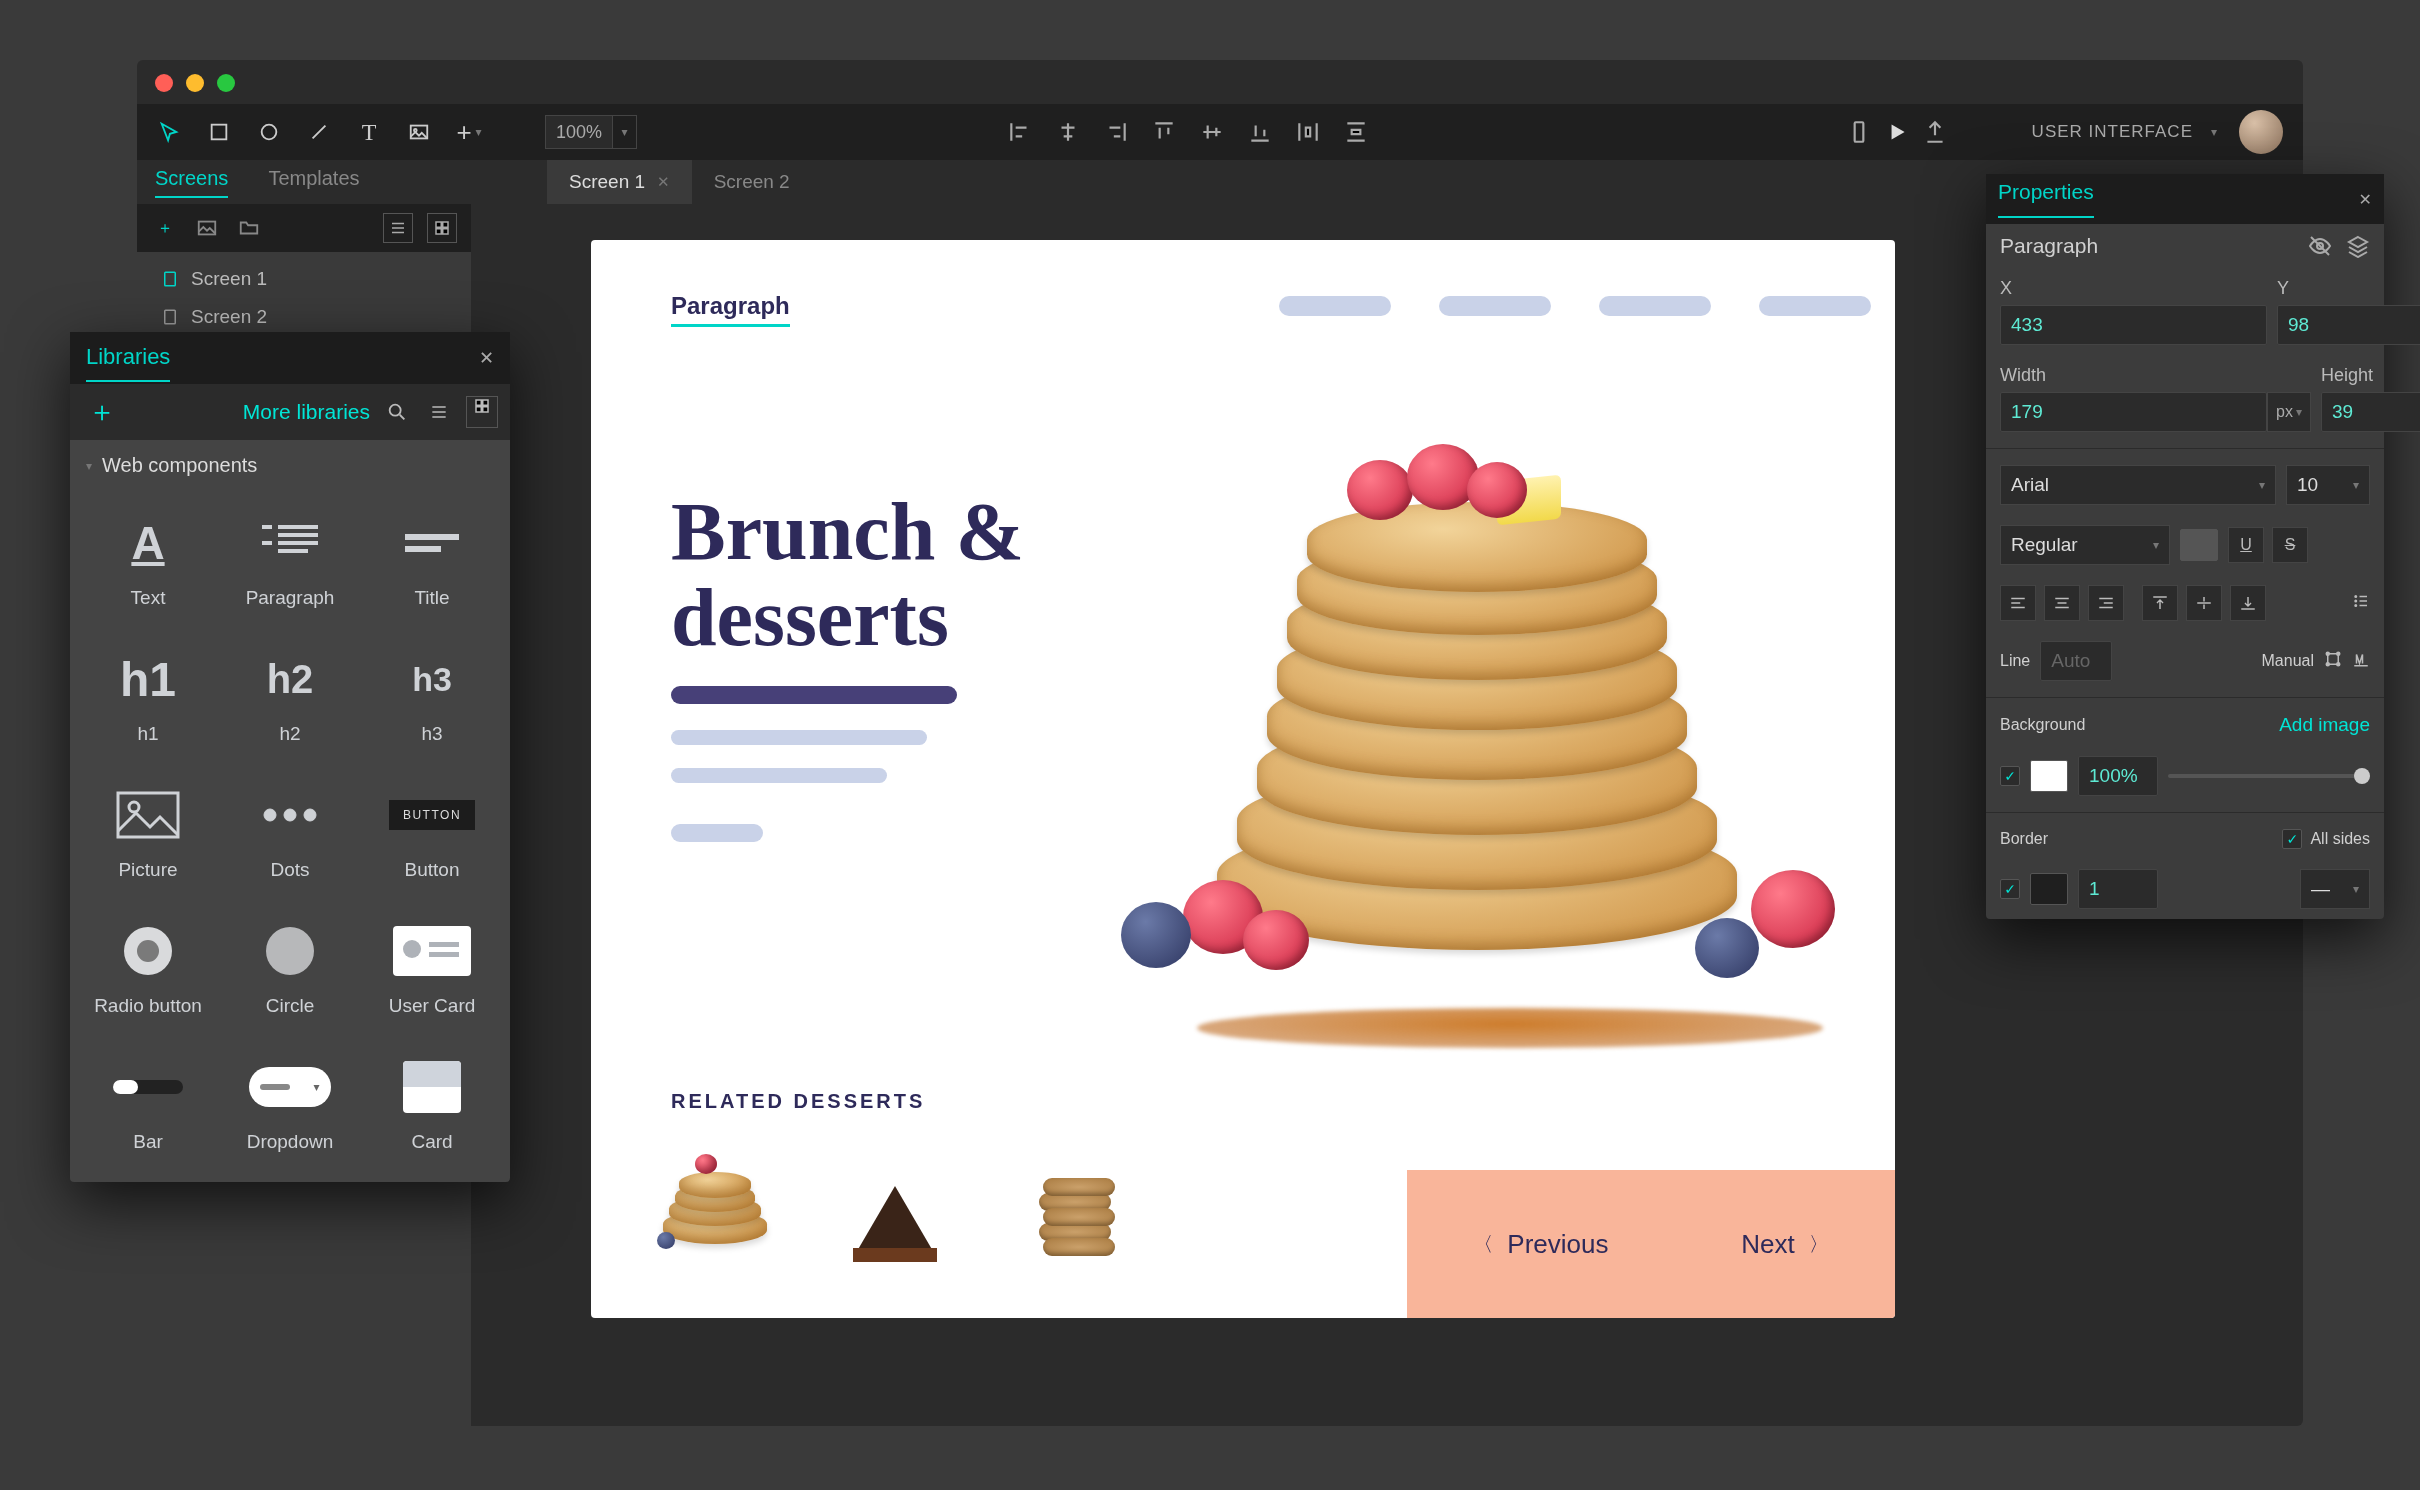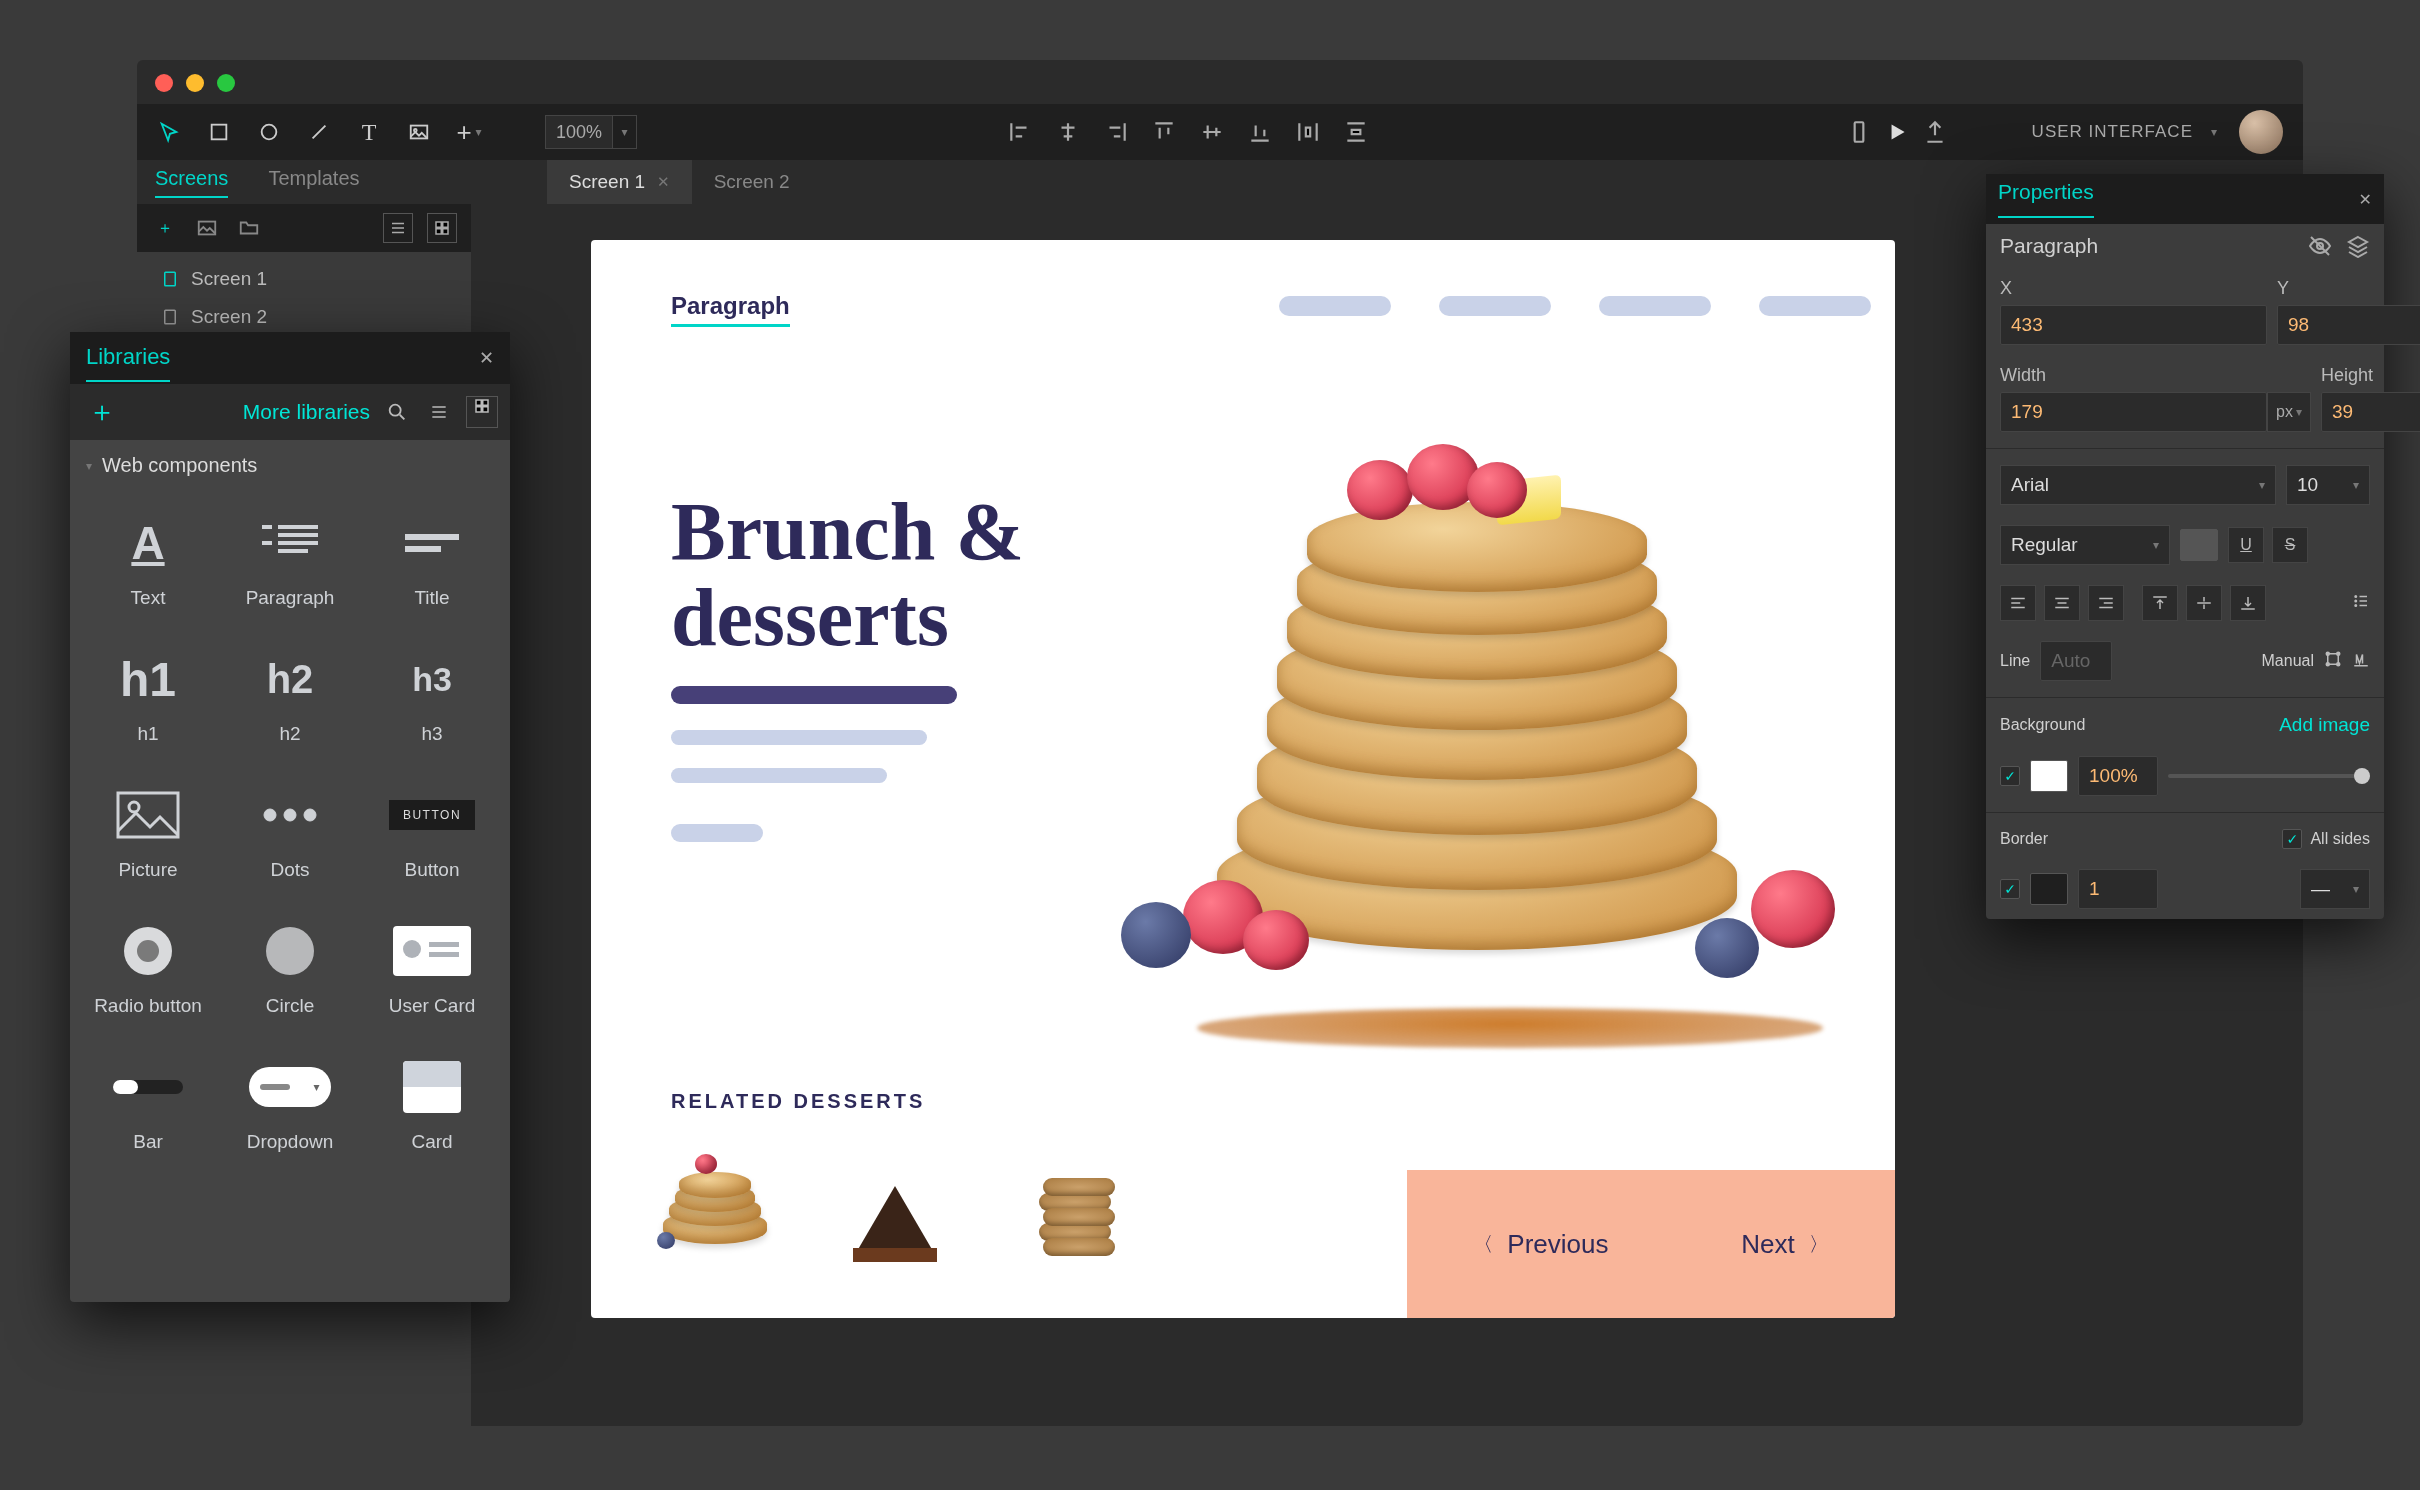--- a/index.html
+++ b/index.html
@@ -114,7 +114,7 @@
 .props-row.between { justify-content: space-between; }
 .sel-name { font-size: 21px; }
 .ico-sm { width: 24px; height: 24px; color: #aaa; cursor: pointer; }
-.inp { background: #2b2b2b; border: 1px solid #444; color: #fdba74; height: 40px; padding: 0 10px; font-size: 19px; border-radius: 2px; }
+.inp { background: #2b2b2b; border: 1px solid #444; color: #5eead4; height: 40px; padding: 0 10px; font-size: 19px; border-radius: 2px; }
 .field-col { display: flex; flex-direction: column; gap: 6px; flex: 1; }
 .field-col label { font-size: 18px; color: #bbb; }
 .unit { background: #2b2b2b; border: 1px solid #444; height: 40px; padding: 0 8px; display: flex; align-items: center; gap: 3px; font-size: 16px; color: #aaa; }

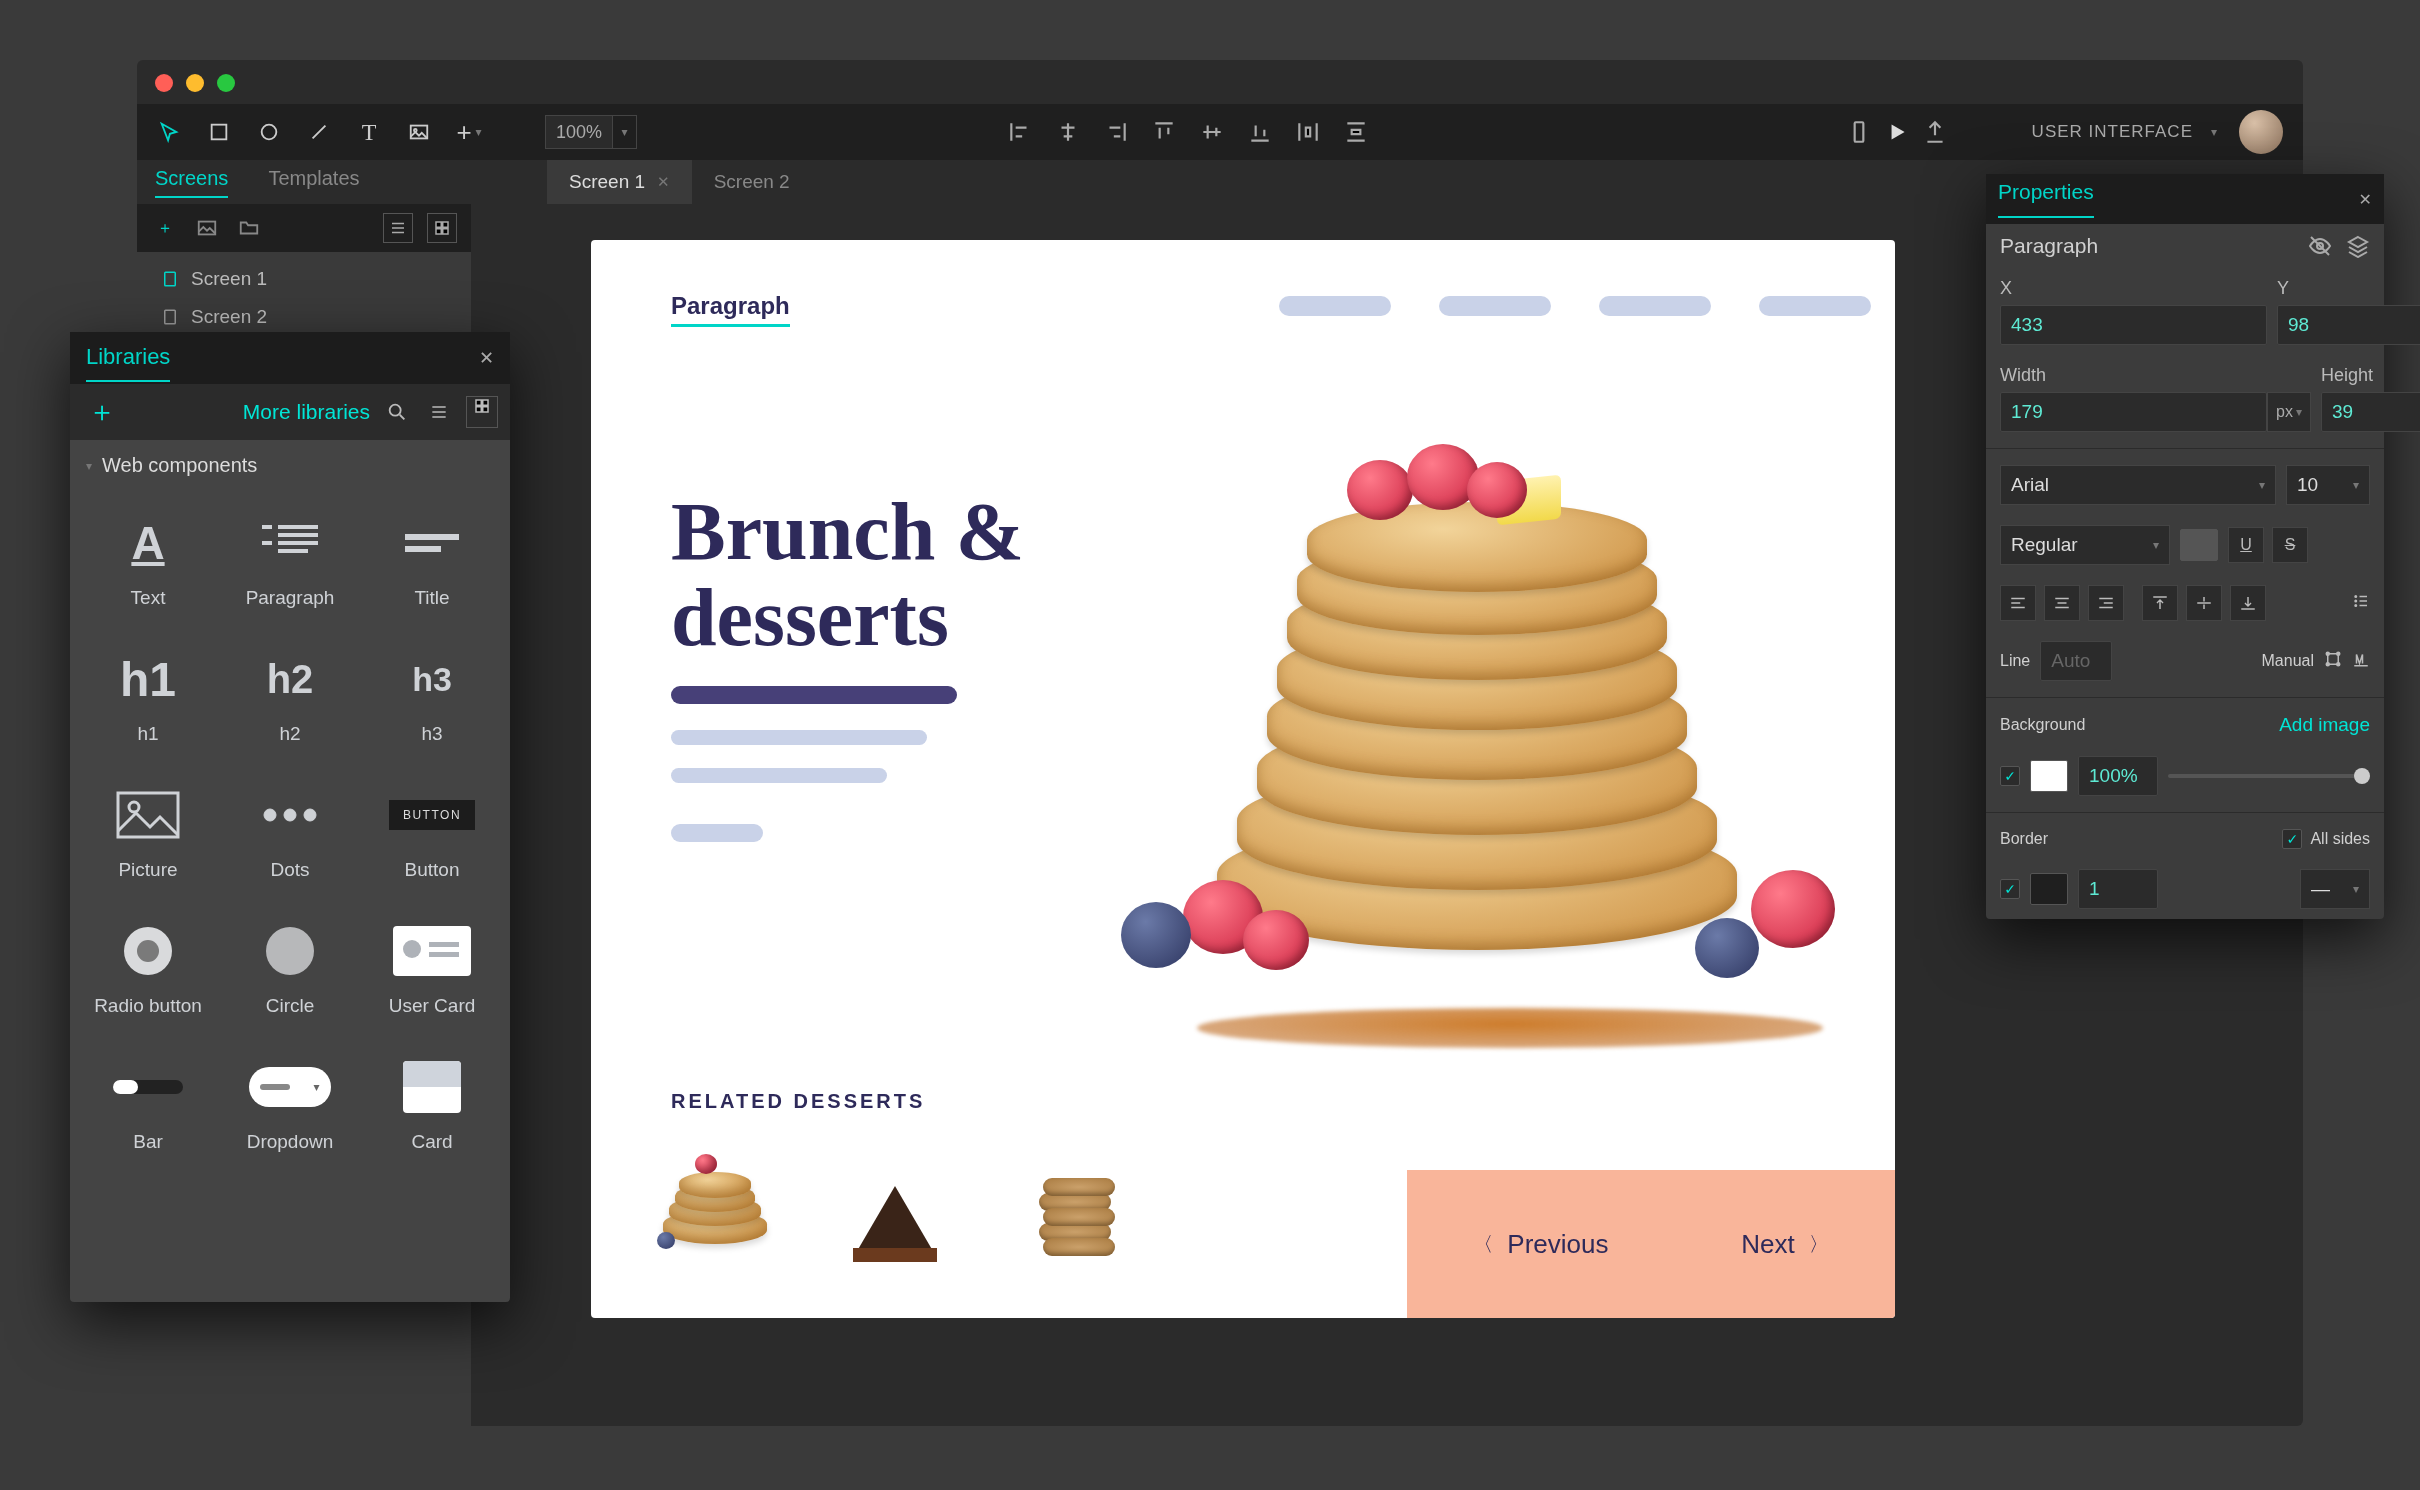--- a/index.html
+++ b/index.html
@@ -77,7 +77,7 @@
 .cookie-stack span:nth-child(odd){transform:translateX(4px);}
 
 
-.libraries { position: absolute; left: 70px; top: 332px; width: 440px; height: 970px; background: #444; border-radius: 4px; box-shadow: 0 20px 60px rgba(0,0,0,.7); }
+.libraries { position: absolute; left: 70px; top: 332px; width: 440px; height: 850px; background: #444; border-radius: 4px; box-shadow: 0 20px 60px rgba(0,0,0,.7); }
 .lib-titlebar { height: 52px; background: #1c1c1c; display: flex; align-items: center; padding: 0 16px; }
 .lib-title { color: #00d5c8; font-size: 22px; border-bottom: 2px solid #00d5c8; padding-bottom: 10px; margin-top: 10px; }
 .lib-close { margin-left: auto; color: #aaa; cursor: pointer; font-size: 18px; }

